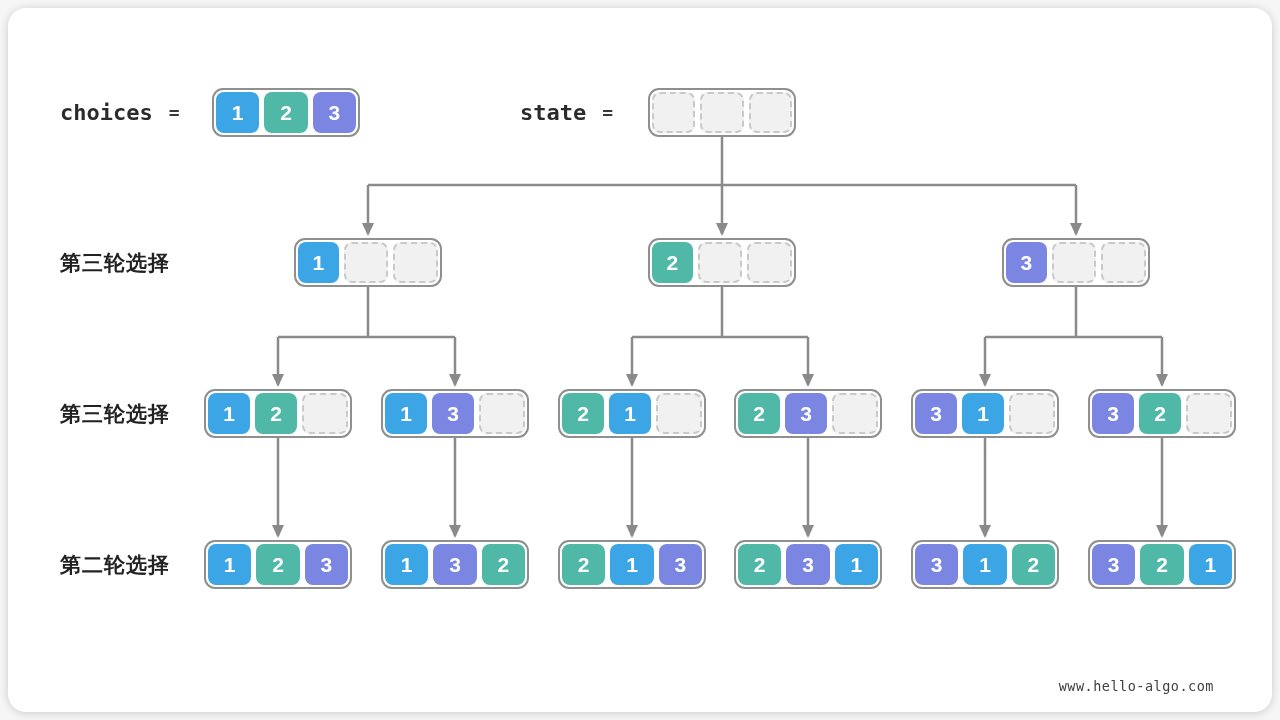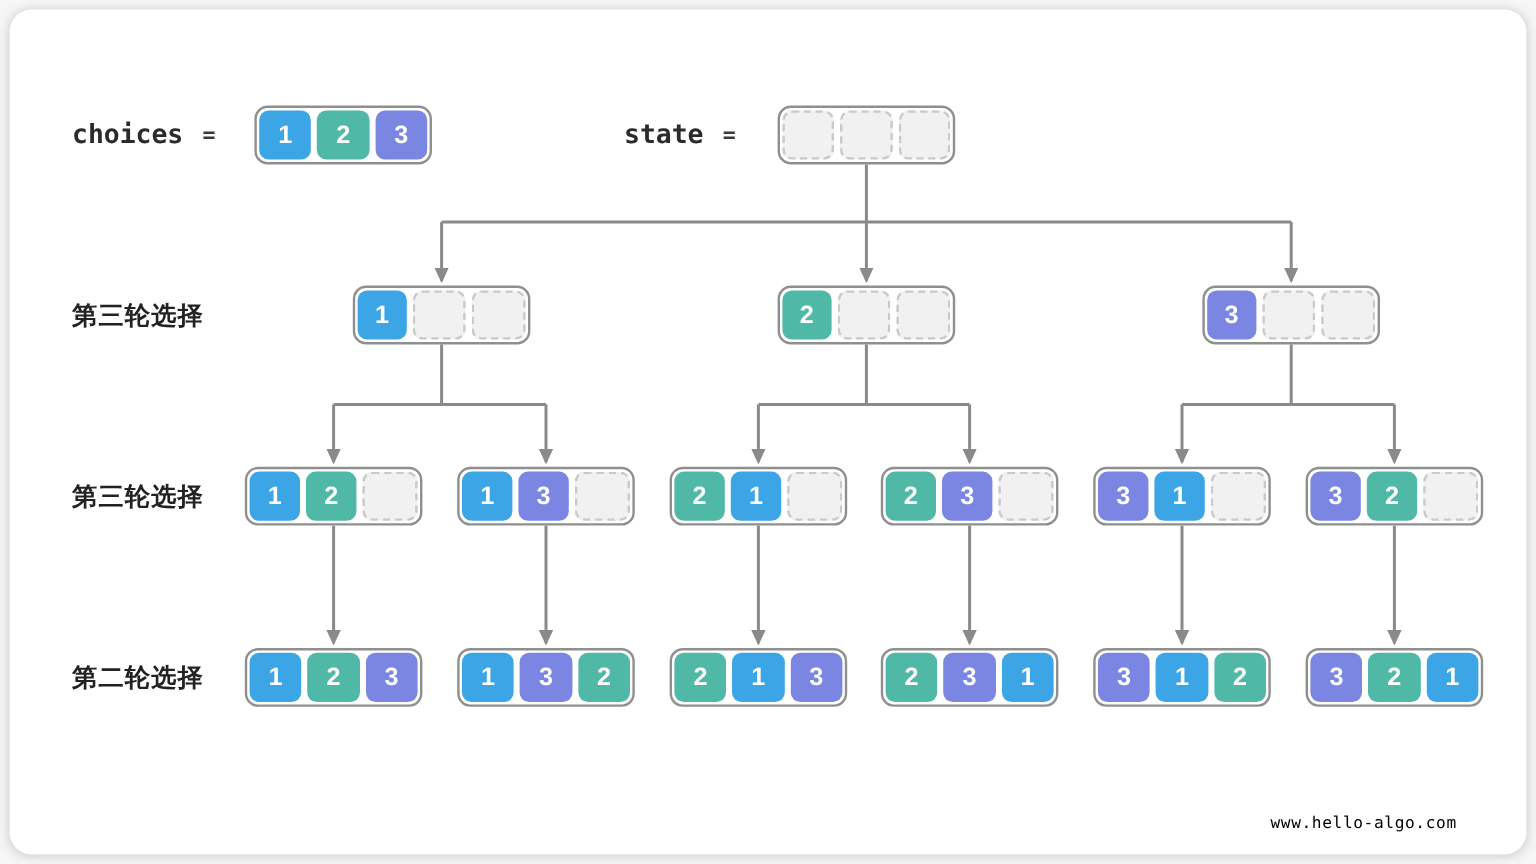--- a/index.html
+++ b/index.html
@@ -85,7 +85,7 @@
     font-family: "DejaVu Sans Mono", "Liberation Mono", monospace;
     font-size: 13.5px;
     letter-spacing: 0.5px;
-    color: #000000;
+    color: #404040;
   }
 </style>
 </head>

